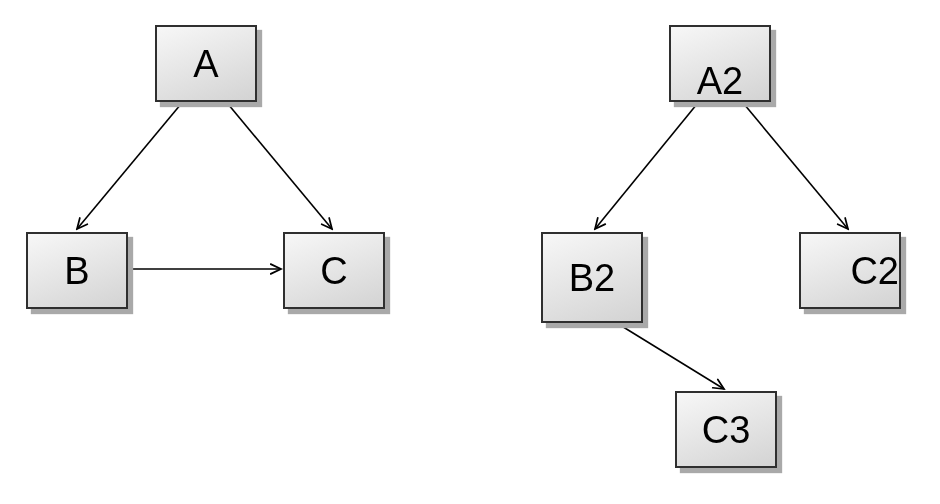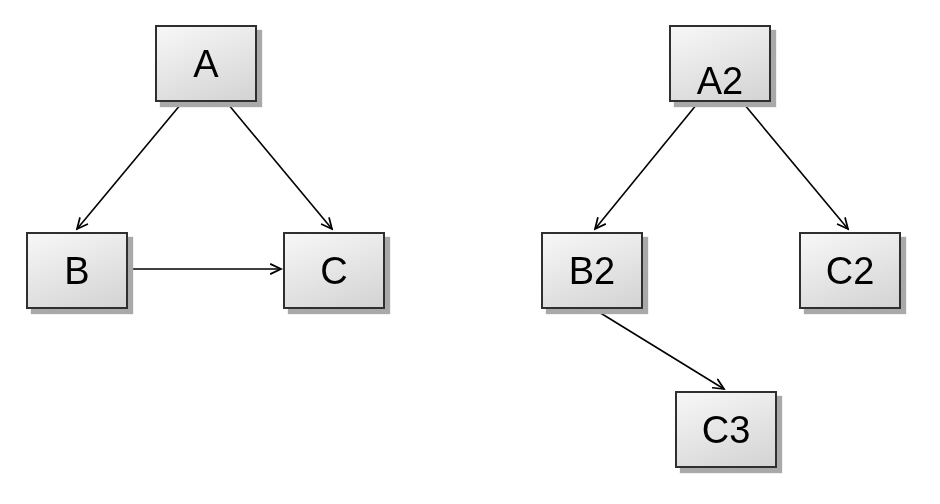--- a/index.html
+++ b/index.html
@@ -77,7 +77,7 @@
       <div class="node" style="left: 669px; top: 25px; width: 102px; height: 77px; align-items: flex-end;">
         <span class="node-label">A2</span>
       </div>
-      <div class="node" style="left: 541px; top: 232px; width: 102px; height: 77px;">
+      <div class="node" style="left: 541px; top: 232px; width: 102px; height: 91px;">
         <span class="node-label">B2</span>
       </div>
       <div class="node" style="left: 799px; top: 232px; width: 102px; height: 77px;">

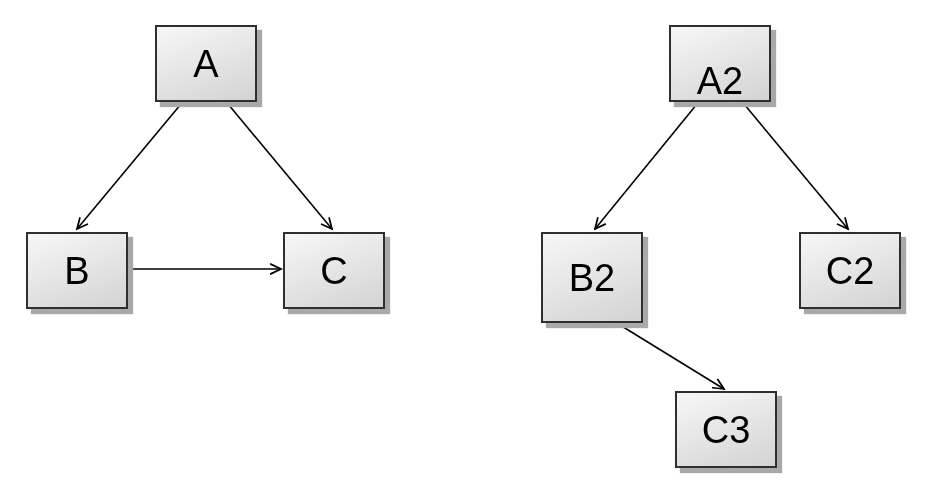--- a/index.html
+++ b/index.html
@@ -80,7 +80,7 @@
       <div class="node" style="left: 541px; top: 232px; width: 102px; height: 91px;">
         <span class="node-label">B2</span>
       </div>
-      <div class="node" style="left: 799px; top: 232px; width: 102px; height: 77px;">
+      <div class="node" style="left: 799px; top: 232px; width: 102px; height: 77px; justify-content: flex-end;">
         <span class="node-label">C2</span>
       </div>
       <div class="node" style="left: 675px; top: 391px; width: 102px; height: 77px;">

